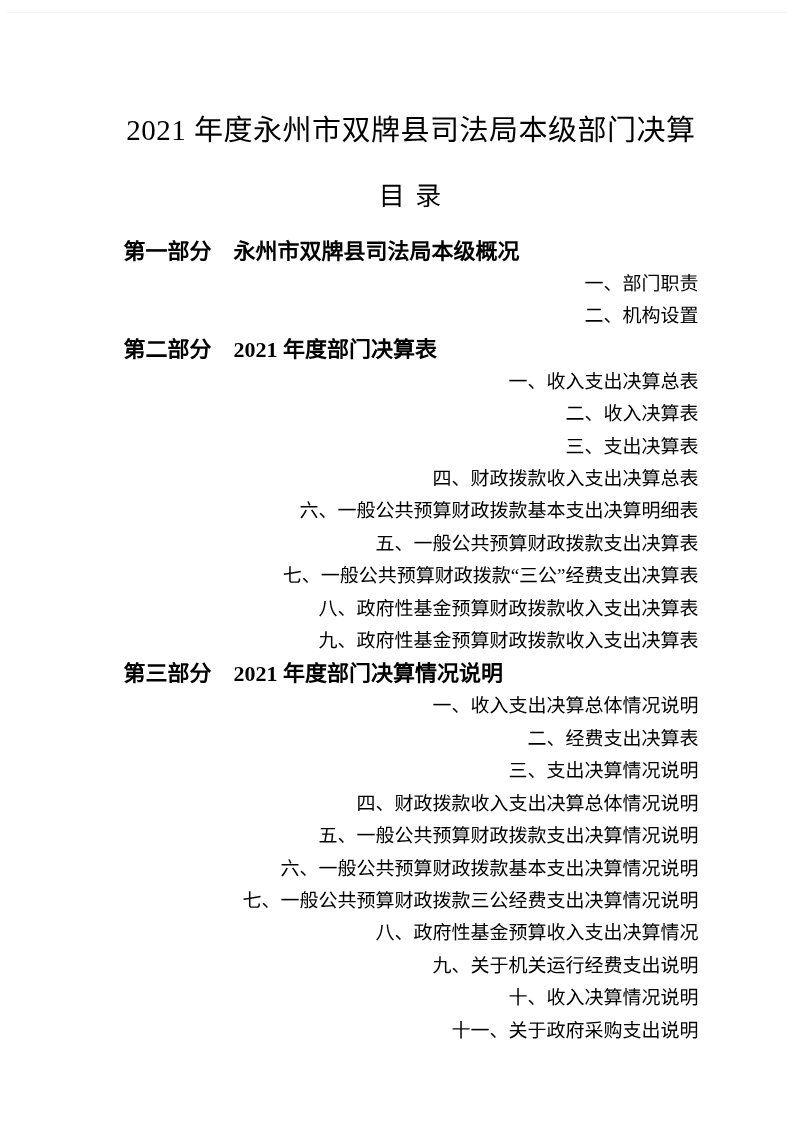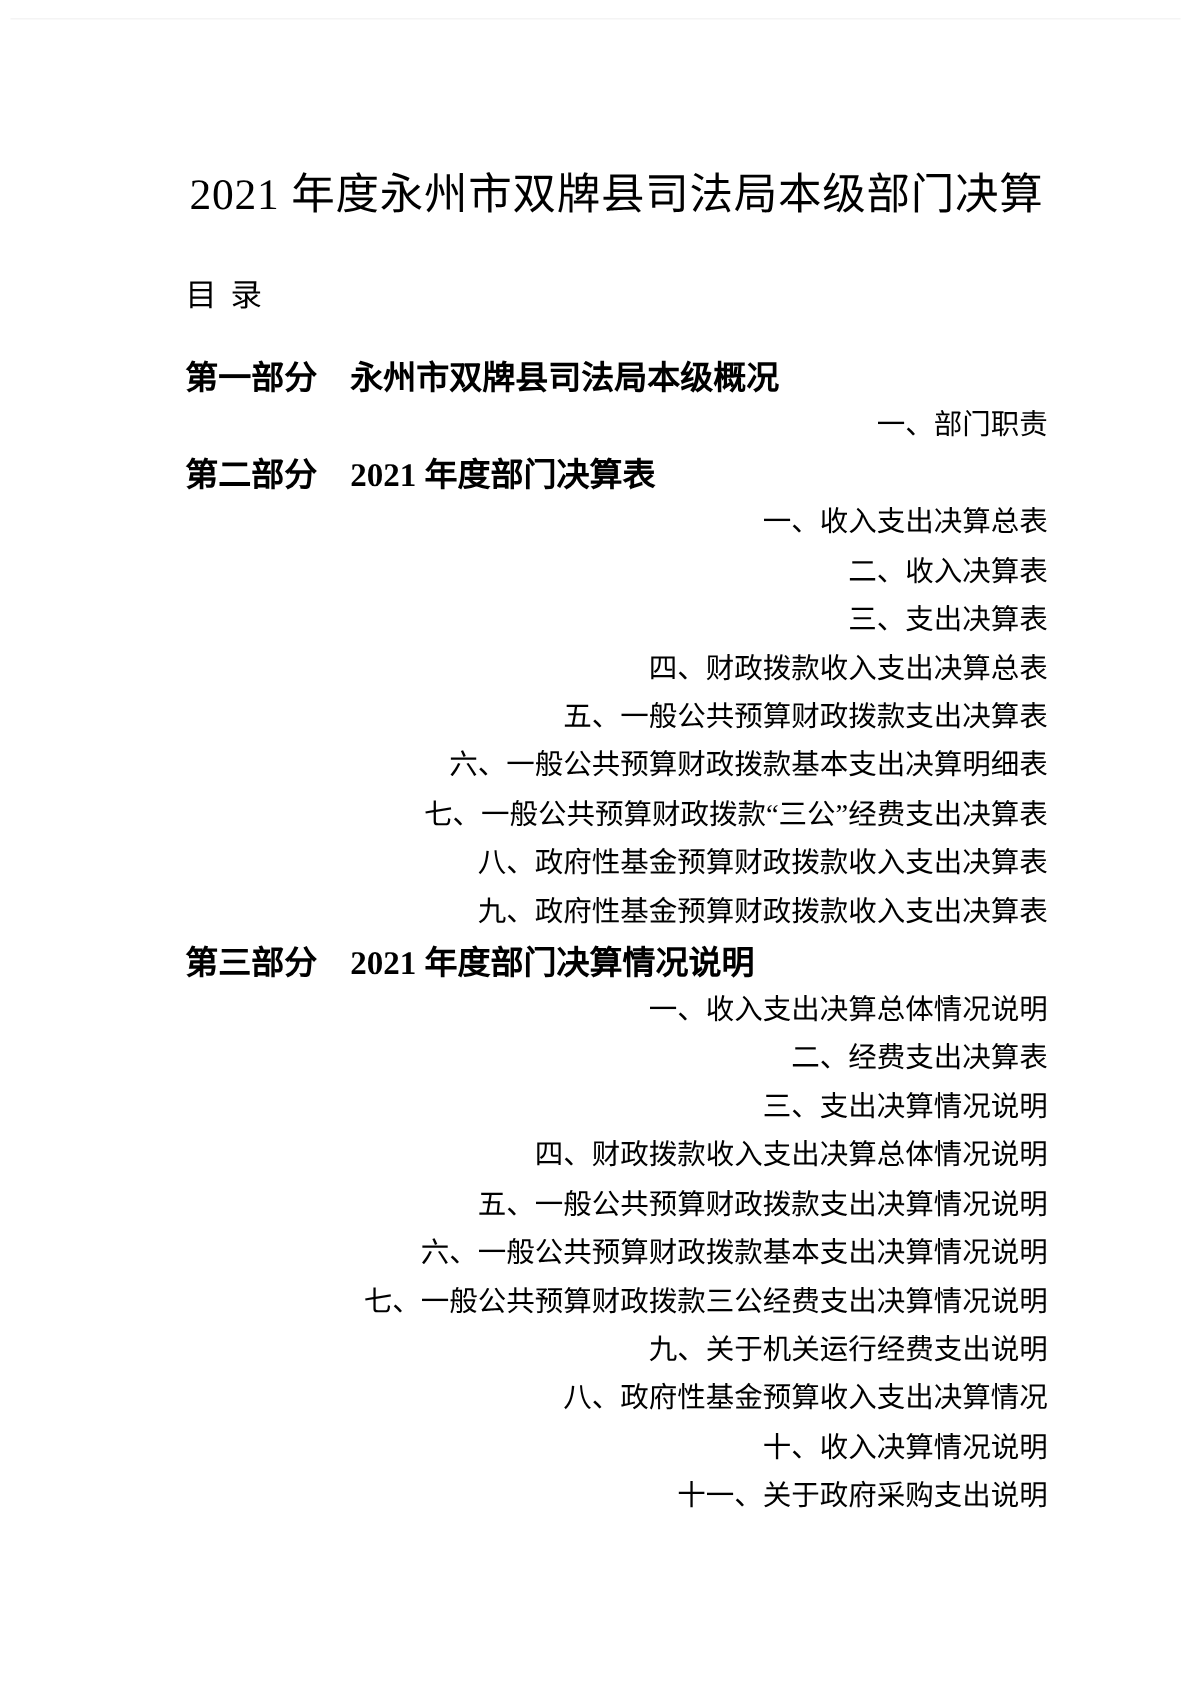--- a/index.html
+++ b/index.html
@@ -32,9 +32,10 @@
   }
   .toc-label {
     margin: 33px 0 0 0;
-    font-size: 21px;
+    font-size: 26px;
     line-height: 28px;
     font-weight: 400;
+    text-align: center;
     letter-spacing: 2px;
   }
   .toc-body {

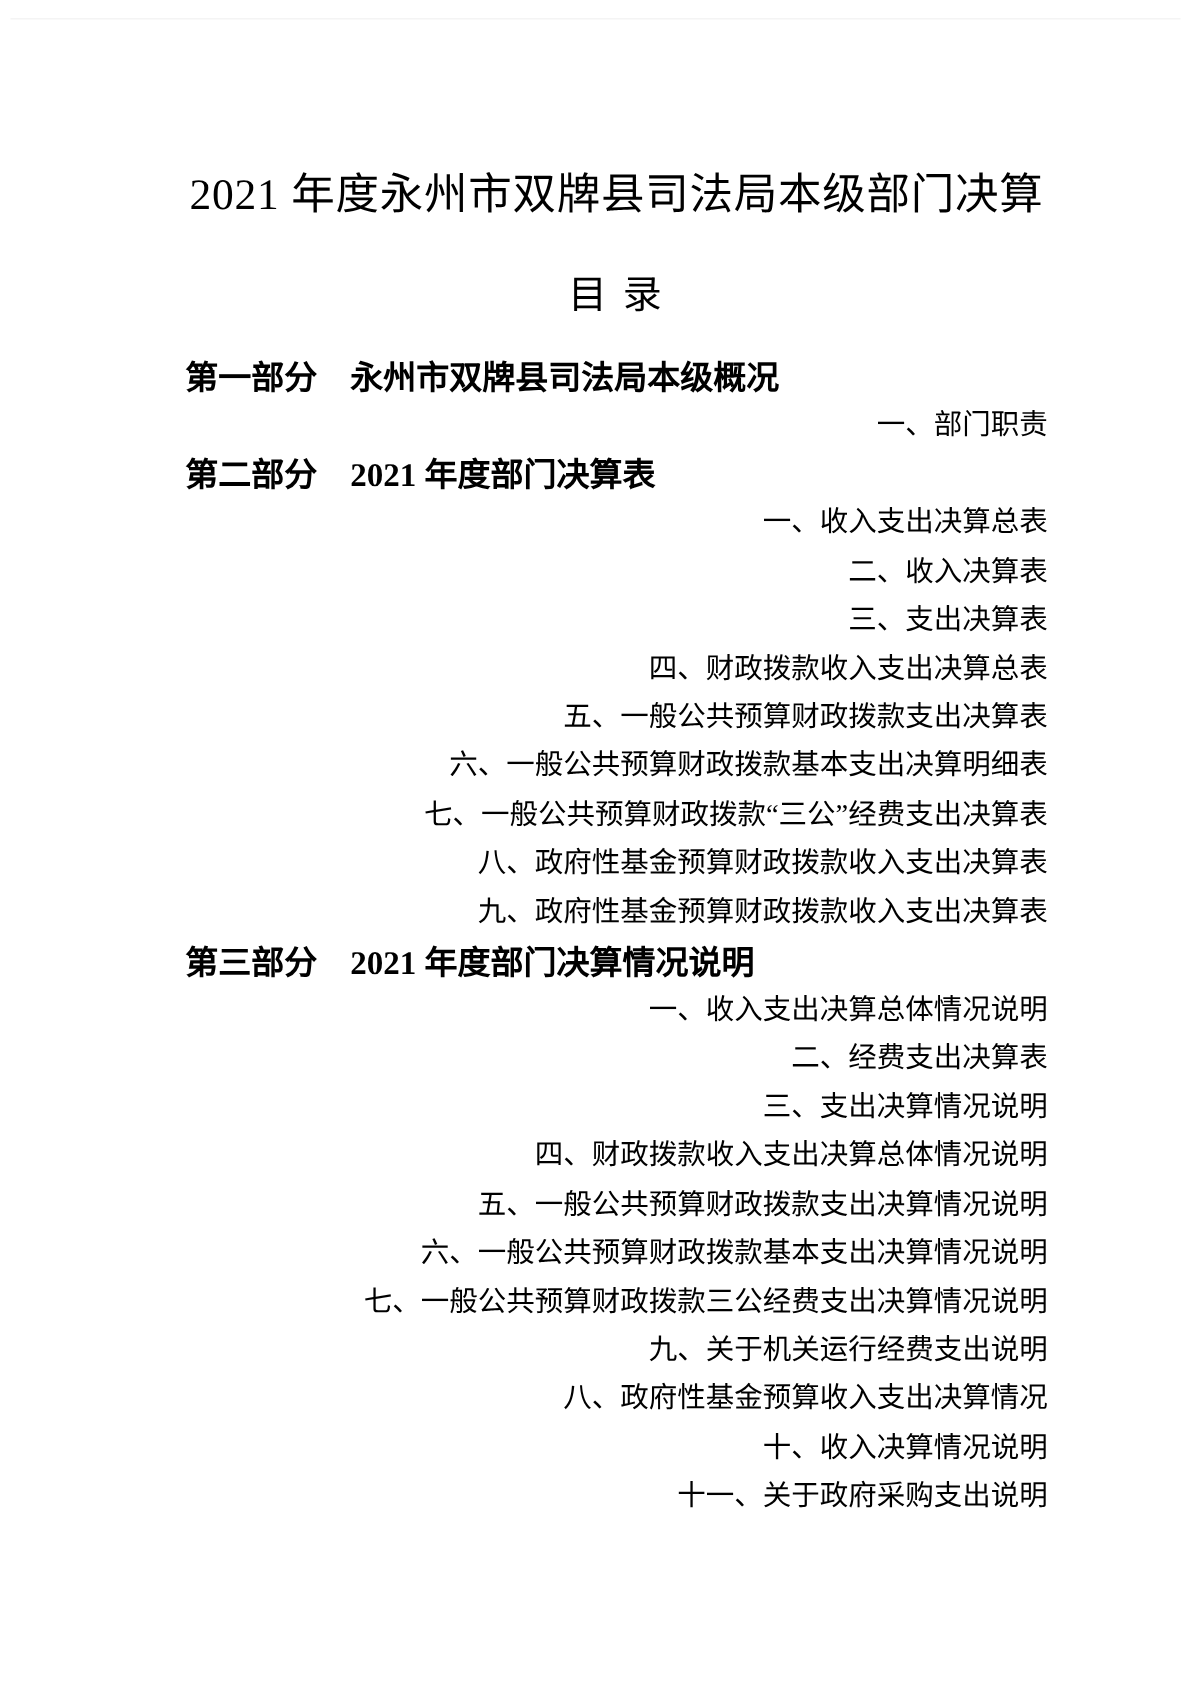--- a/index.html
+++ b/index.html
@@ -69,6 +69,7 @@
   <main class="toc-body">
       <h2 class="section-heading">第一部分　永州市双牌县司法局本级概况</h2>
       <p class="toc-item">一、部门职责</p>
+      <p class="toc-item">二、机构设置</p>
       <h2 class="section-heading">第二部分　2021 年度部门决算表</h2>
       <p class="toc-item">一、收入支出决算总表</p>
       <p class="toc-item">二、收入决算表</p>

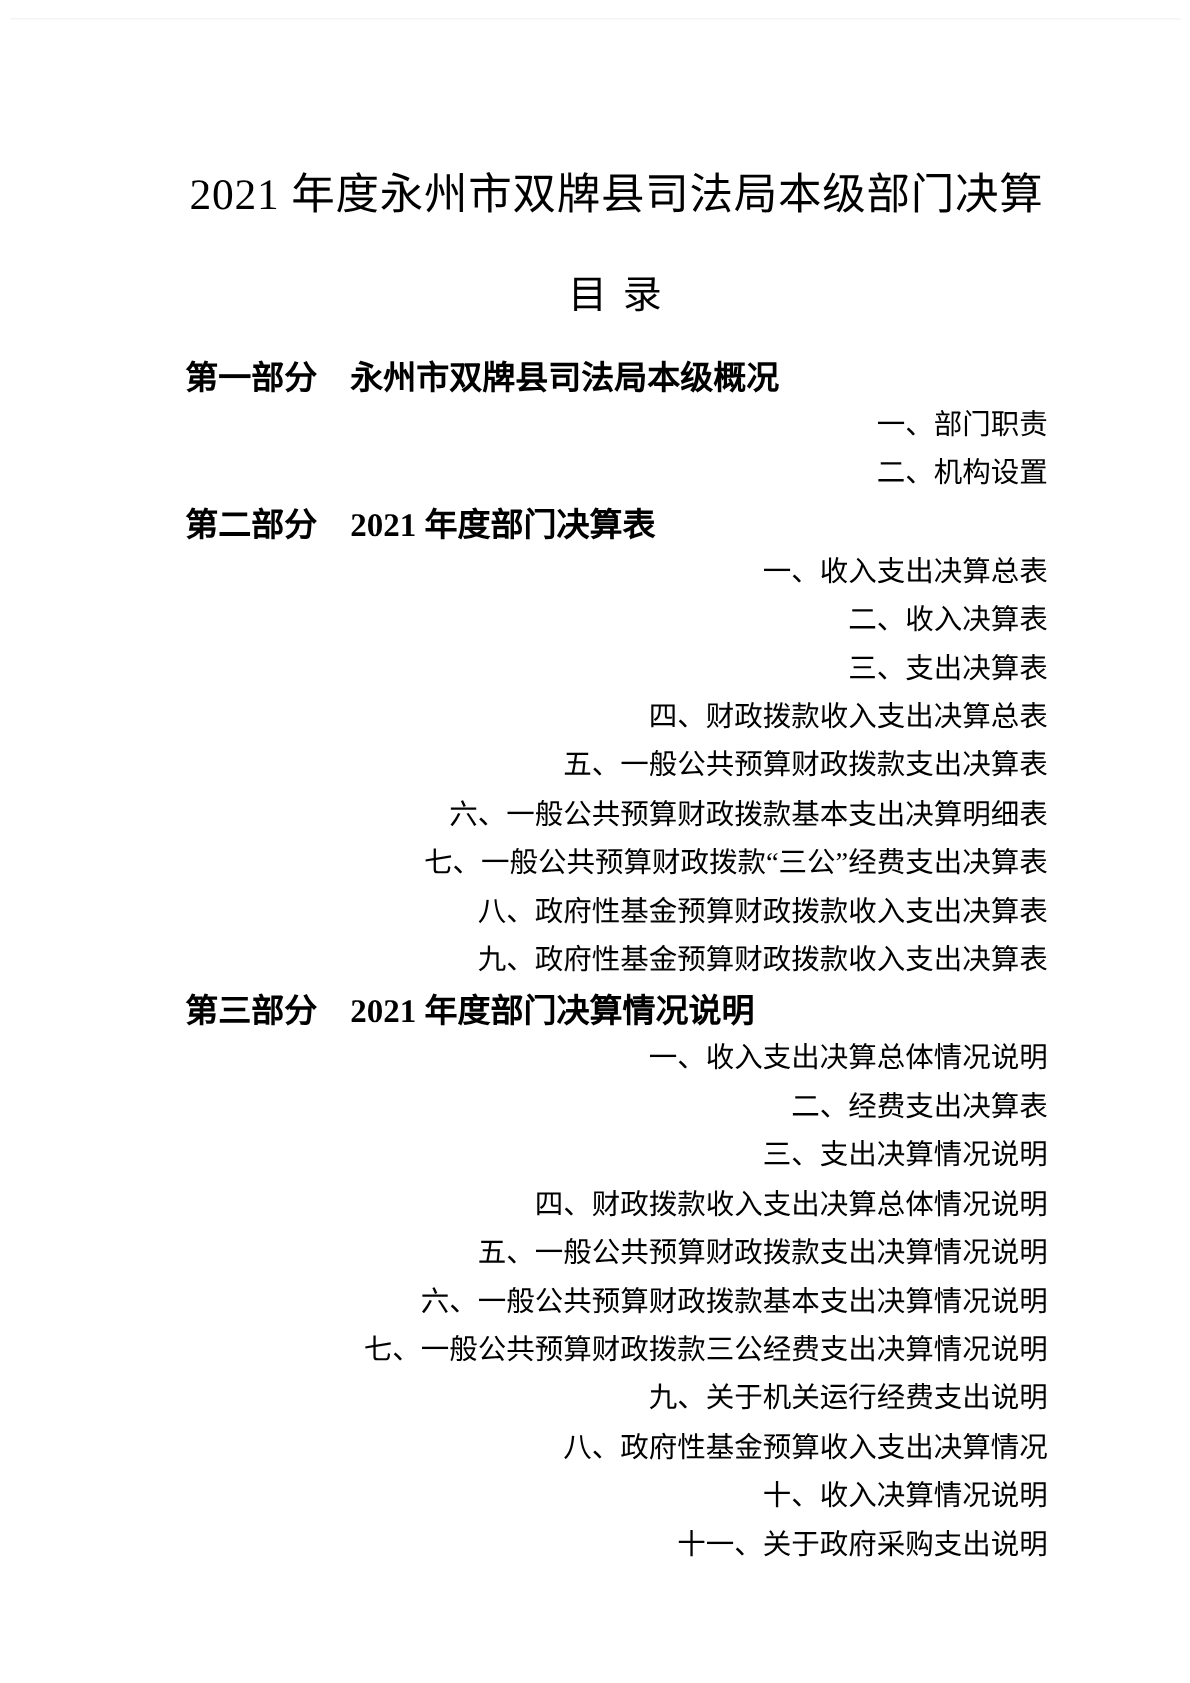--- a/index.html
+++ b/index.html
@@ -75,8 +75,8 @@
       <p class="toc-item">二、收入决算表</p>
       <p class="toc-item">三、支出决算表</p>
       <p class="toc-item">四、财政拨款收入支出决算总表</p>
+      <p class="toc-item">六、一般公共预算财政拨款基本支出决算明细表</p>
       <p class="toc-item">五、一般公共预算财政拨款支出决算表</p>
-      <p class="toc-item">六、一般公共预算财政拨款基本支出决算明细表</p>
       <p class="toc-item">七、一般公共预算财政拨款“三公”经费支出决算表</p>
       <p class="toc-item">八、政府性基金预算财政拨款收入支出决算表</p>
       <p class="toc-item">九、政府性基金预算财政拨款收入支出决算表</p>

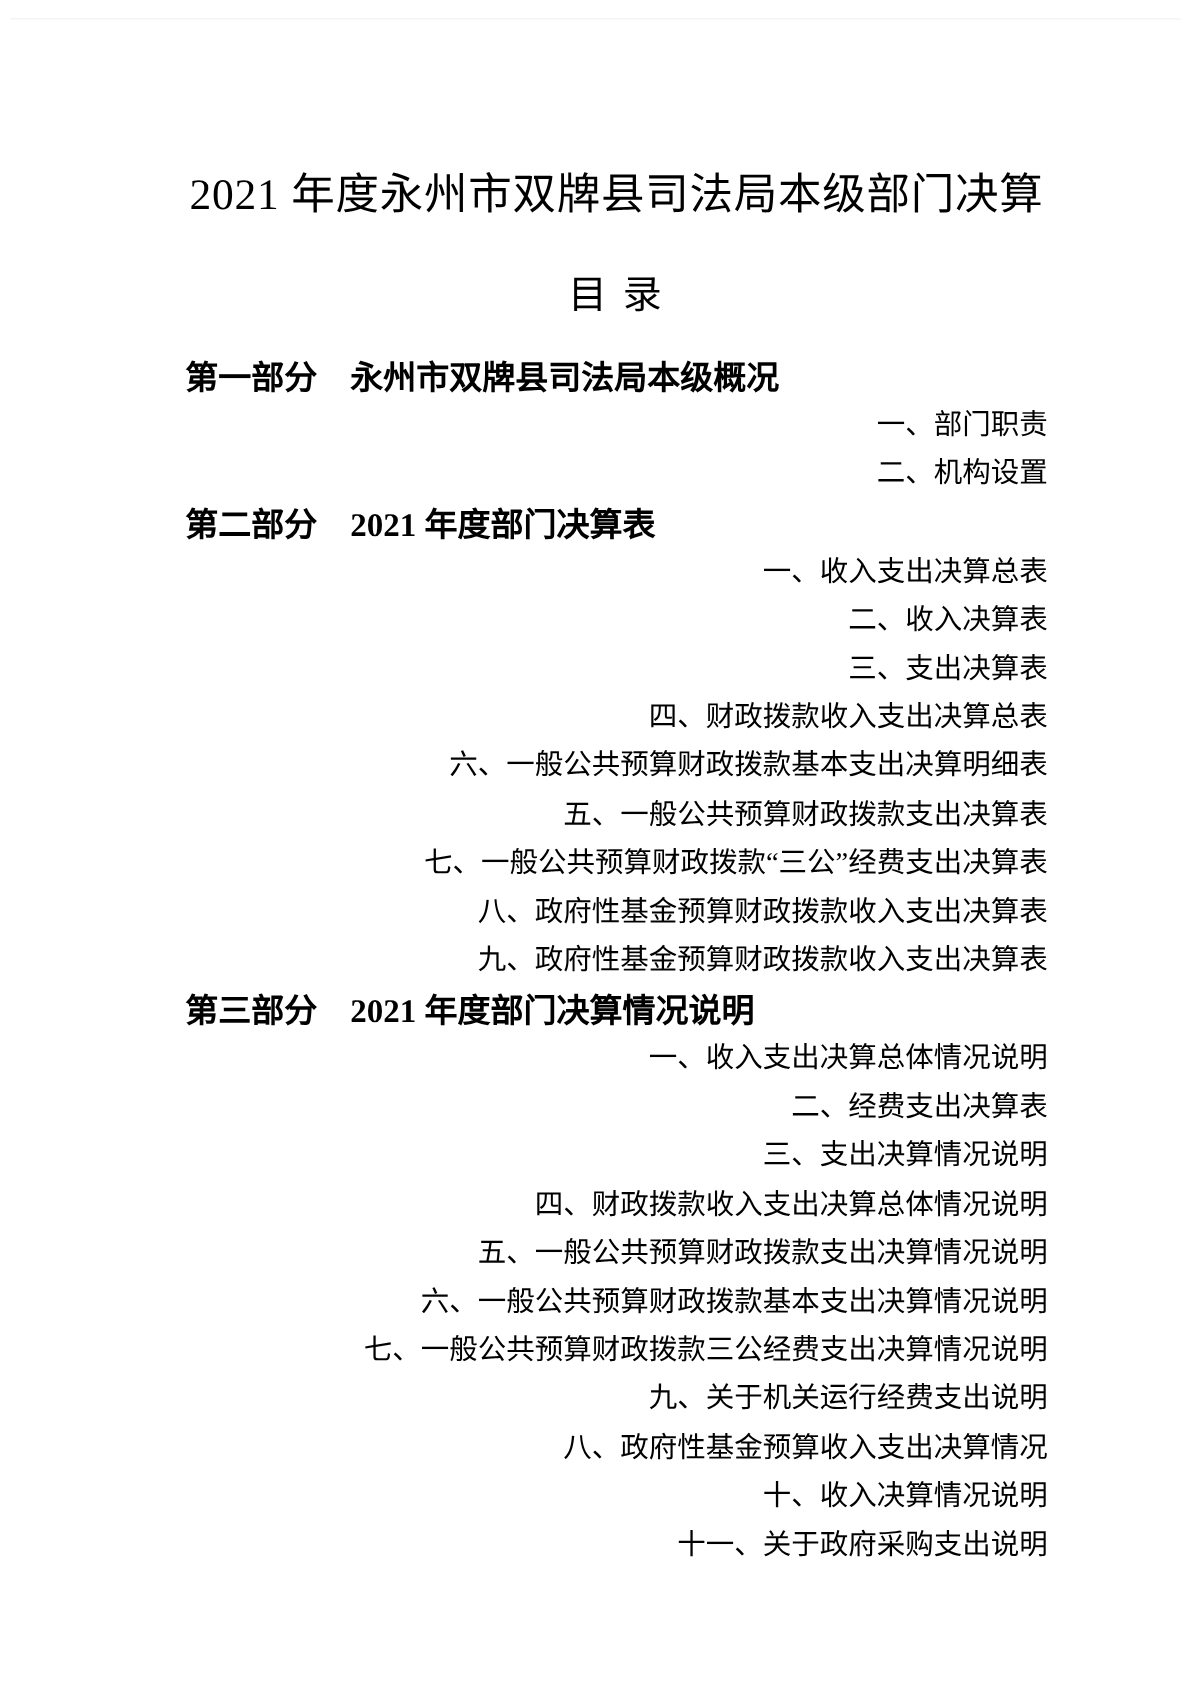--- a/index.html
+++ b/index.html
@@ -88,8 +88,8 @@
       <p class="toc-item">五、一般公共预算财政拨款支出决算情况说明</p>
       <p class="toc-item">六、一般公共预算财政拨款基本支出决算情况说明</p>
       <p class="toc-item">七、一般公共预算财政拨款三公经费支出决算情况说明</p>
+      <p class="toc-item">八、政府性基金预算收入支出决算情况</p>
       <p class="toc-item">九、关于机关运行经费支出说明</p>
-      <p class="toc-item">八、政府性基金预算收入支出决算情况</p>
       <p class="toc-item">十、收入决算情况说明</p>
       <p class="toc-item">十一、关于政府采购支出说明</p>
     </main>

